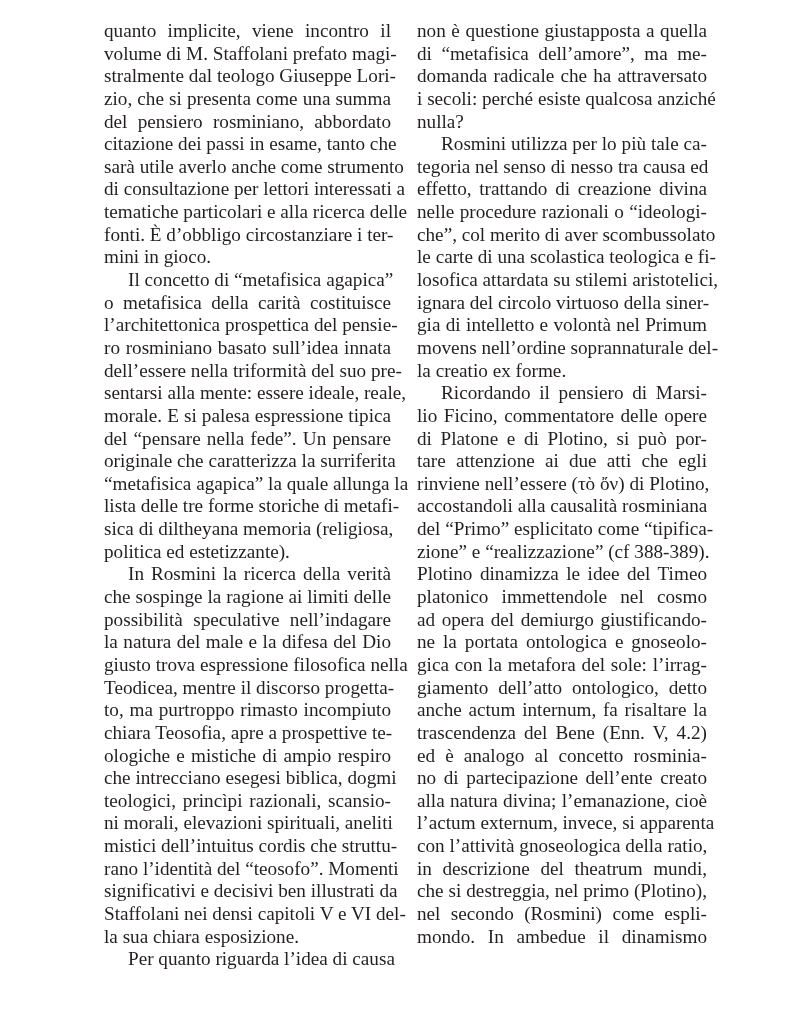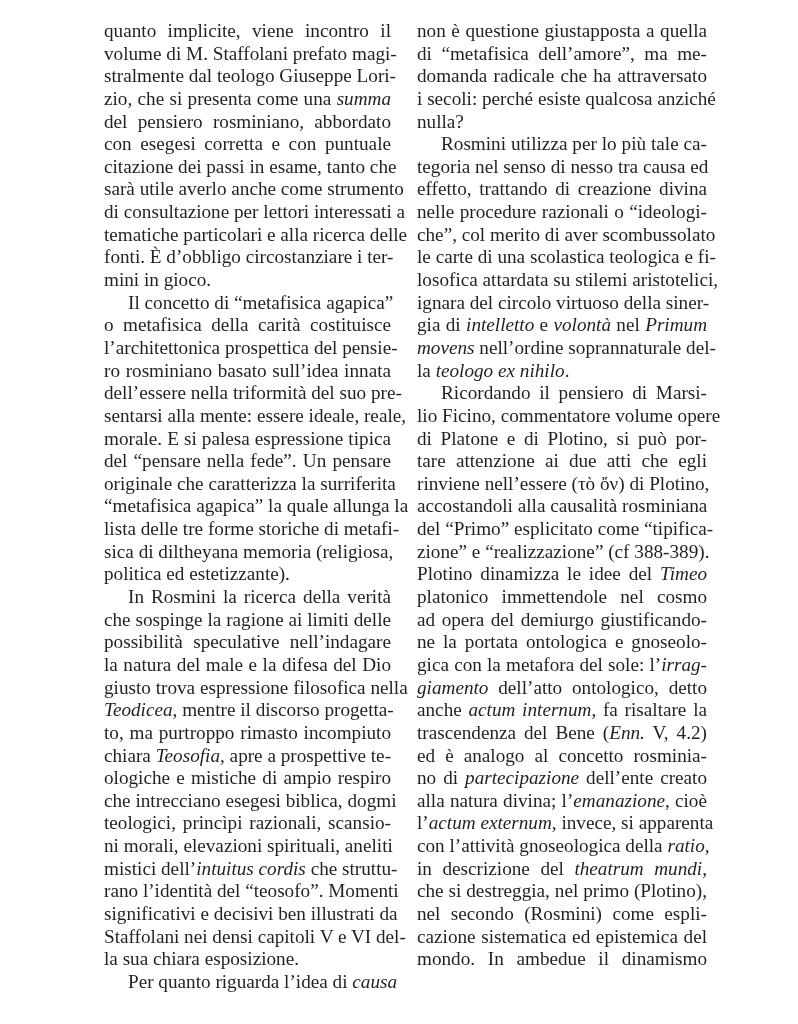--- a/index.html
+++ b/index.html
@@ -24,7 +24,7 @@
   }
   .line.last { text-align-last: left; }
   .line.indent { padding-left: 24px; }
-  .it { font-style: italic; }
+  .it { }
 </style>
 </head>
 <body>

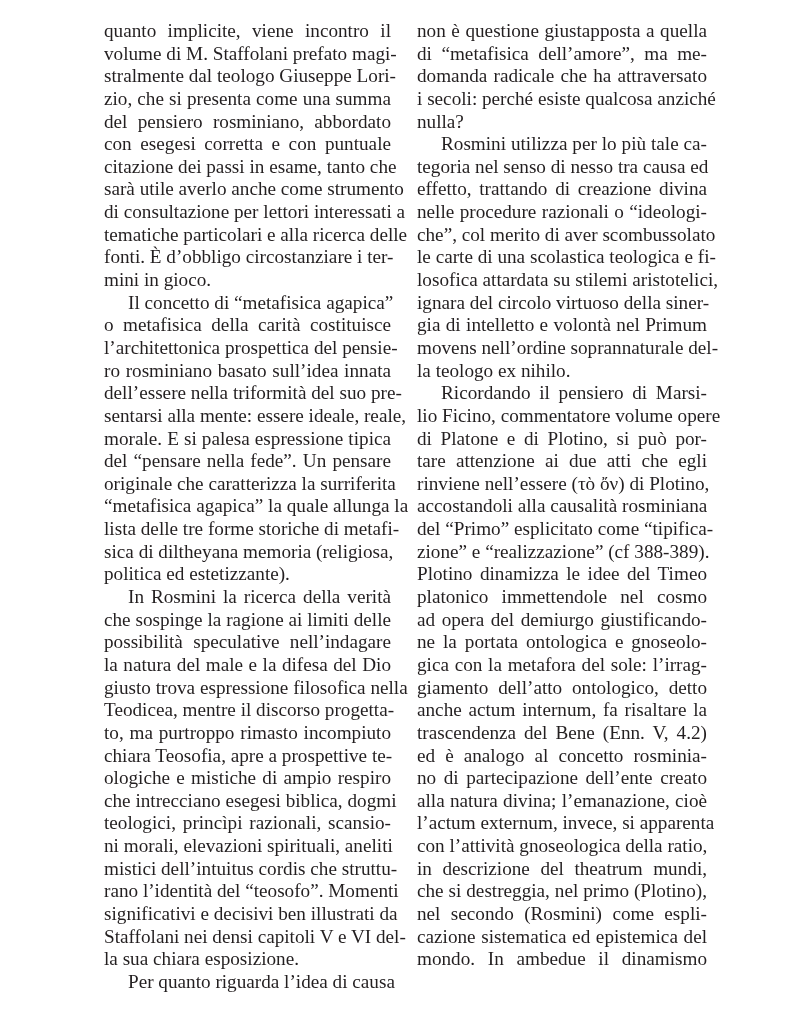--- a/index.html
+++ b/index.html
@@ -36,7 +36,6 @@
       <span class="line"><span>stralmente dal teologo Giuseppe Lori-</span></span>
       <span class="line"><span>zio, che si presenta come una </span><span class="it">summa</span></span>
       <span class="line"><span>del pensiero rosminiano, abbordato</span></span>
-      <span class="line"><span>con esegesi corretta e con puntuale</span></span>
       <span class="line"><span>citazione dei passi in esame, tanto che</span></span>
       <span class="line"><span>sarà utile averlo anche come strumento</span></span>
       <span class="line"><span>di consultazione per lettori interessati a</span></span>

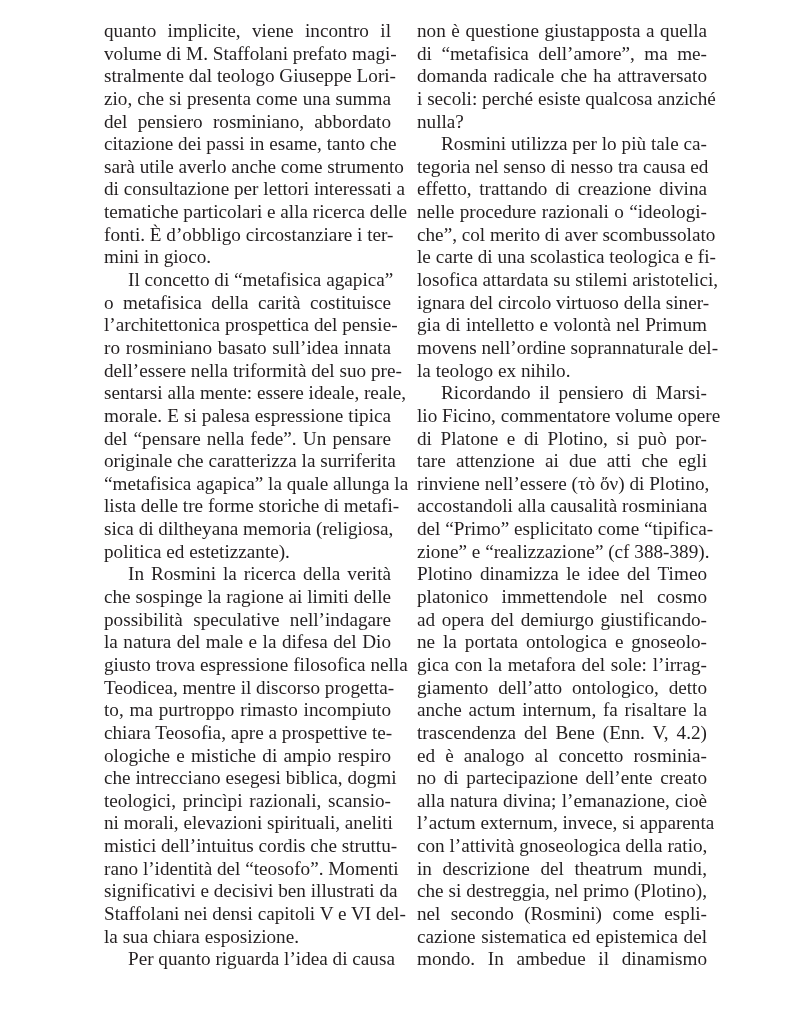--- a/index.html
+++ b/index.html
@@ -90,7 +90,7 @@
       <span class="line"><span>ignara del circolo virtuoso della siner-</span></span>
       <span class="line"><span>gia di </span><span class="it">intelletto</span><span> e </span><span class="it">volontà</span><span> nel </span><span class="it">Primum</span></span>
       <span class="line"><span class="it">movens</span><span> nell’ordine soprannaturale del-</span></span>
-      <span class="line last"><span>la </span><span class="it">teologo ex nihilo</span><span>.</span></span>
+      <span class="line last"><span>la </span><span class="it">creatio ex forme</span><span>.</span></span>
       <span class="line indent"><span>Ricordando il pensiero di Marsi-</span></span>
       <span class="line"><span>lio Ficino, commentatore volume opere</span></span>
       <span class="line"><span>di Platone e di Plotino, si può por-</span></span>

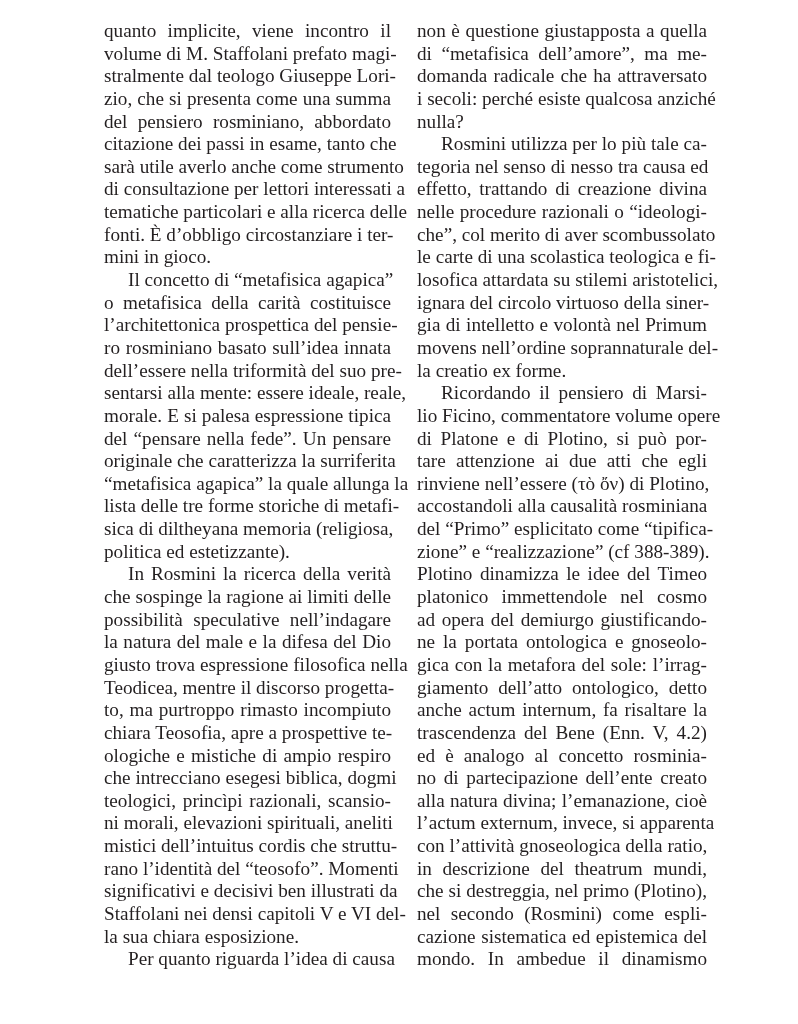--- a/index.html
+++ b/index.html
@@ -92,7 +92,7 @@
       <span class="line"><span class="it">movens</span><span> nell’ordine soprannaturale del-</span></span>
       <span class="line last"><span>la </span><span class="it">creatio ex forme</span><span>.</span></span>
       <span class="line indent"><span>Ricordando il pensiero di Marsi-</span></span>
-      <span class="line"><span>lio Ficino, commentatore volume opere</span></span>
+      <span class="line"><span>lio Ficino, commentatore delle opere</span></span>
       <span class="line"><span>di Platone e di Plotino, si può por-</span></span>
       <span class="line"><span>tare attenzione ai due atti che egli</span></span>
       <span class="line"><span>rinviene nell’essere (τὸ ὄν) di Plotino,</span></span>

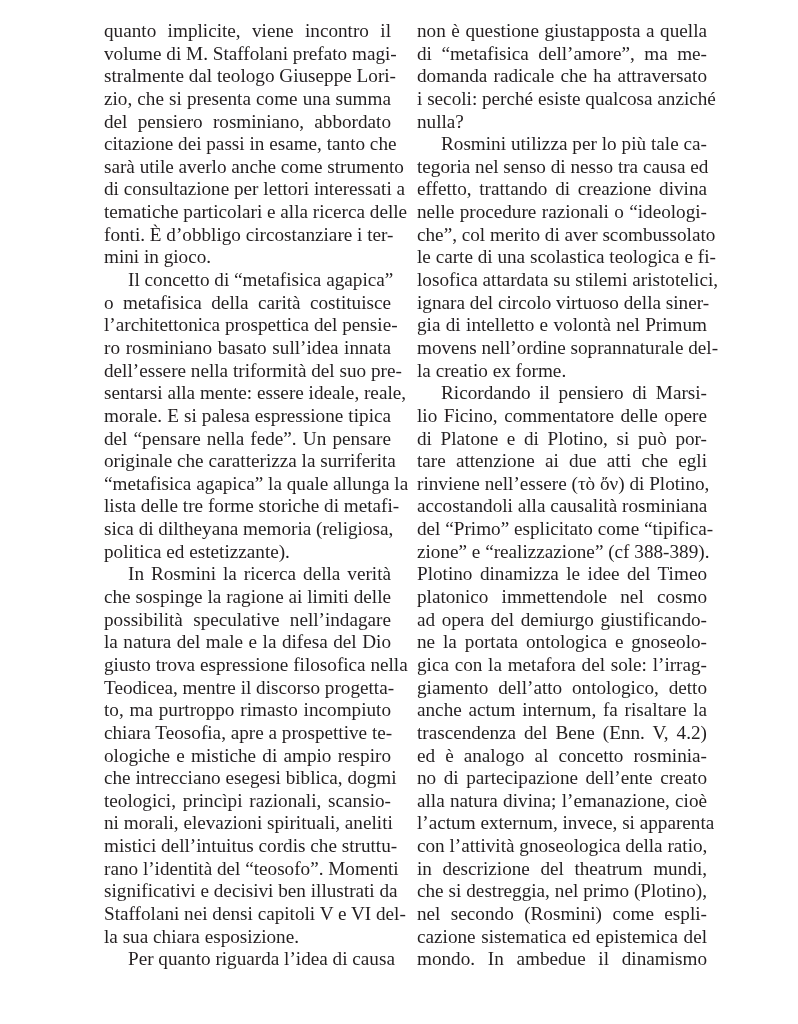--- a/index.html
+++ b/index.html
@@ -115,7 +115,6 @@
       <span class="line"><span>in descrizione del </span><span class="it">theatrum mundi</span><span>,</span></span>
       <span class="line"><span>che si destreggia, nel primo (Plotino),</span></span>
       <span class="line"><span>nel secondo (Rosmini) come espli-</span></span>
-      <span class="line"><span>cazione sistematica ed epistemica del</span></span>
       <span class="line"><span>mondo. In ambedue il dinamismo</span></span>
     </div>
 </div>

